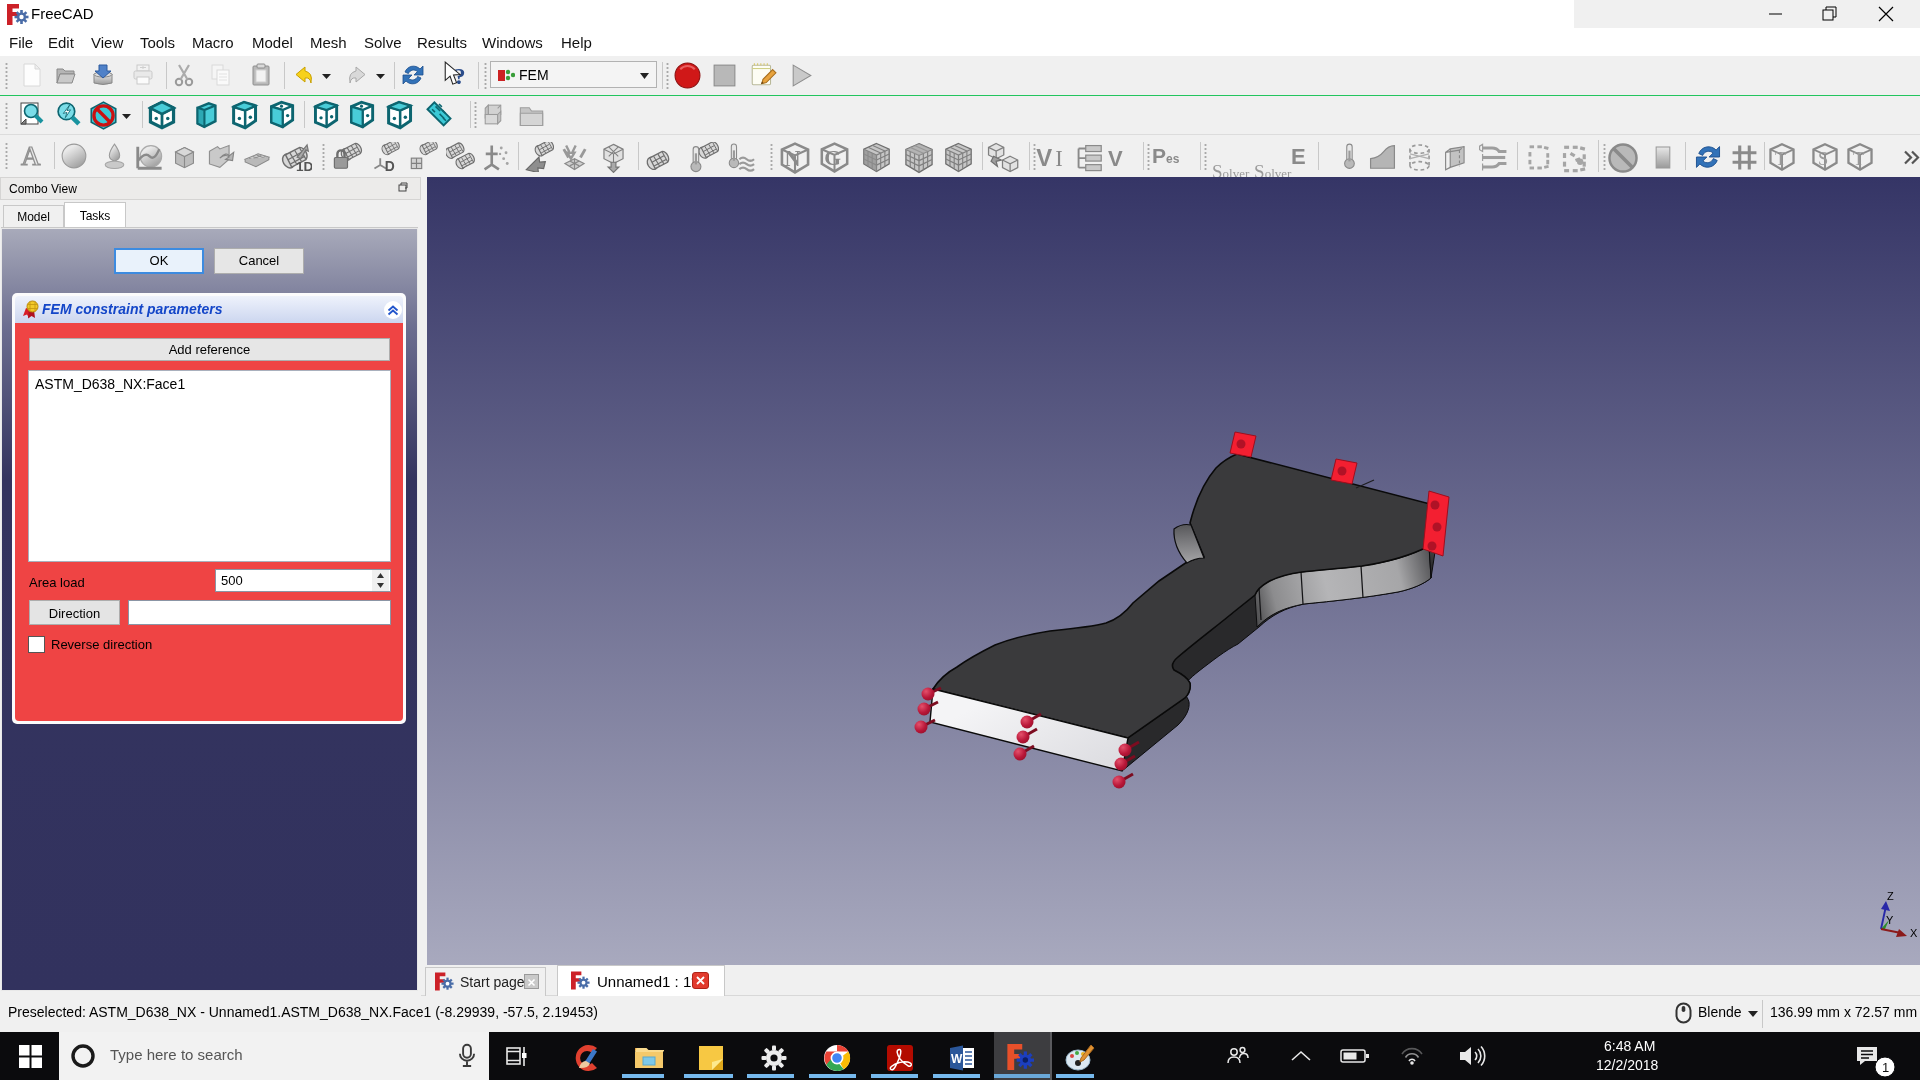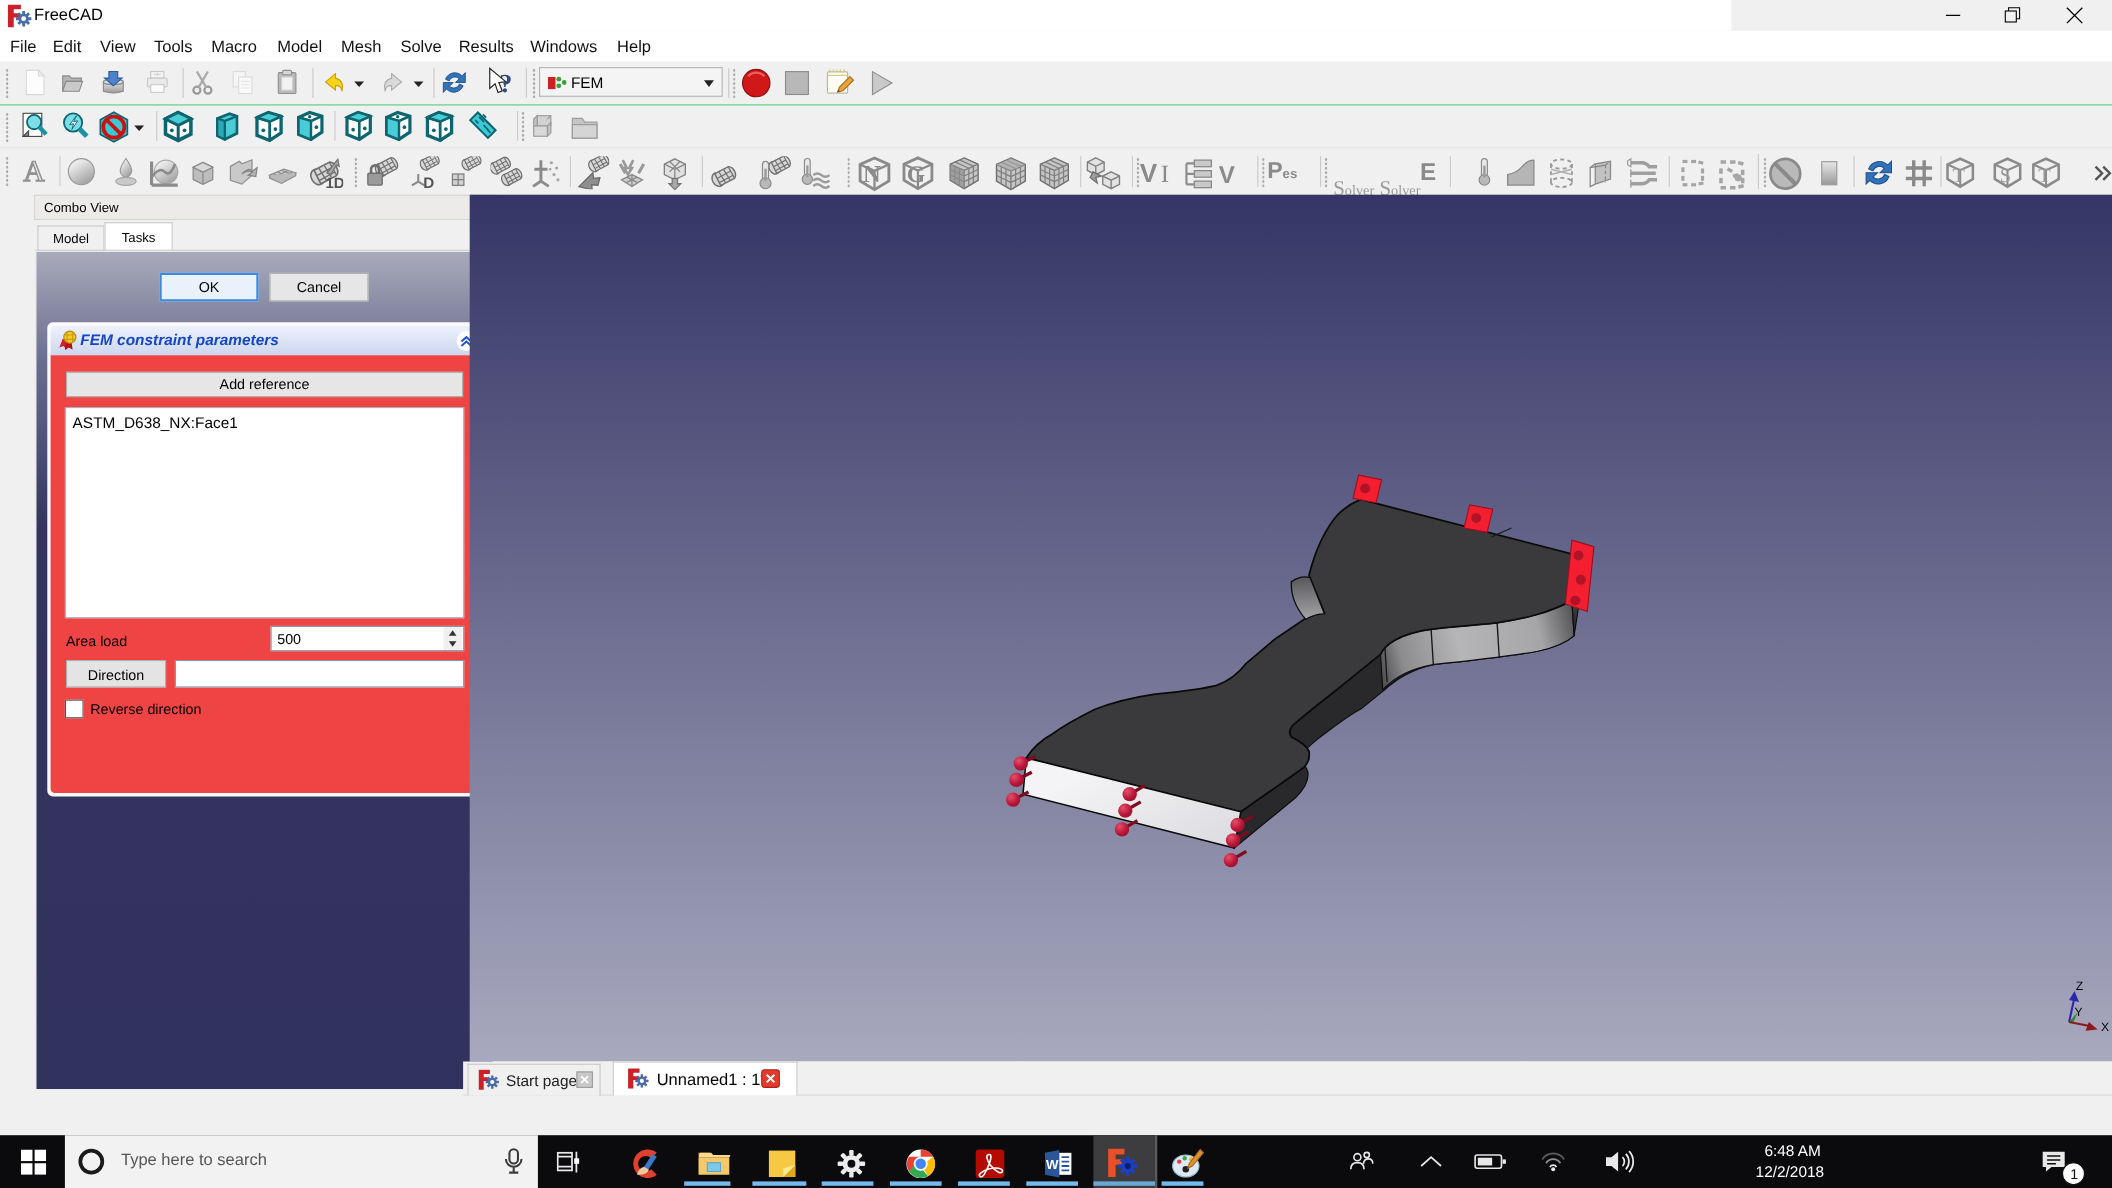--- a/index.html
+++ b/index.html
@@ -25,7 +25,7 @@
 .handle { position:absolute; width:3px; background-image:radial-gradient(circle, #a9a9a9 1px, transparent 1.2px); background-size:3px 4px; }
 
 
-#panel { position:absolute; left:0; top:177px; width:421px; height:819px; background:#f0f0f0;margin-left:31px; }
+#panel { position:absolute; left:0; top:177px; width:421px; height:819px; background:#f0f0f0; }
 #panelhdr { position:absolute; left:0; top:0; width:421px; height:23px; background:#ecebea; border:1px solid #d5d4d3; font-size:12px; color:#000; padding:4px 0 0 8px; }
 .tab { position:absolute; font-size:12px; text-align:center; }
 #taskarea { position:absolute; left:1px; top:51px; width:417px; height:763px; background:linear-gradient(to bottom, #a8aaba 0px, #6b6d8f 100px, #34345f 250px, #32325e 100%); border:1px solid #e8e8e8; }

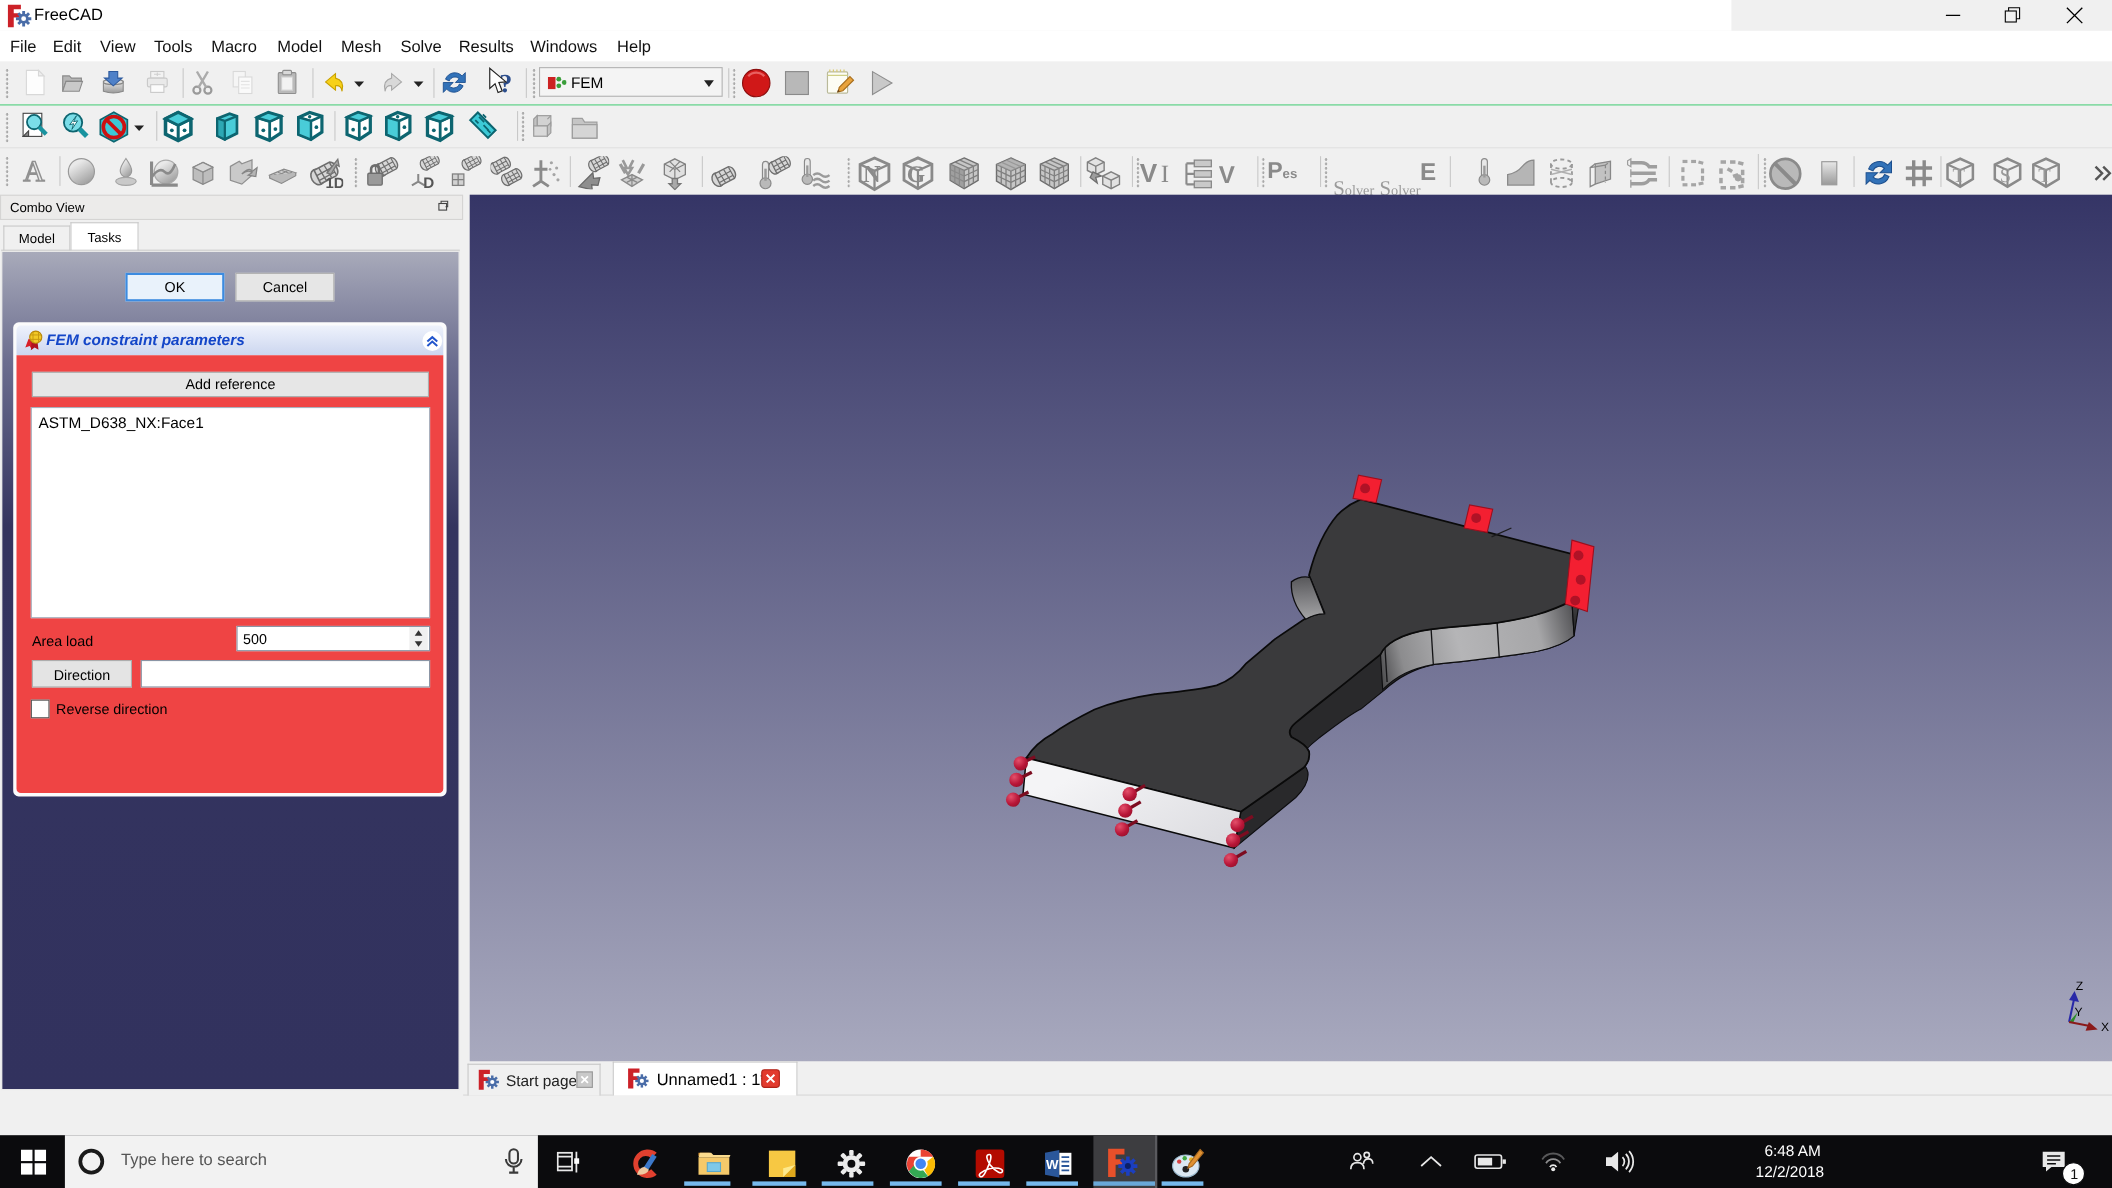--- a/index.html
+++ b/index.html
@@ -875,6 +875,19 @@
           <path d="M4 4 L11 11 M11 4 L4 11" stroke="#fff" stroke-width="1.8"></path>
         </svg></div>
   </div>
+  <div id="statusbar">
+    <div class="abs" style="left:8px;top:8px;">Preselected: ASTM_D638_NX - Unnamed1.ASTM_D638_NX.Face1 (-8.29939, -57.5, 2.19453)</div>
+    <div class="abs" style="left:1675px;top:6px;"><svg width="17" height="22" viewBox="0 0 17 22">
+          <rect x="1.5" y="1.5" width="14" height="19" rx="7" fill="none" stroke="#333" stroke-width="2"></rect>
+          <rect x="6.7" y="4" width="3.6" height="6" rx="1.8" fill="#333"></rect>
+        </svg></div>
+    <div class="abs" style="left:1698px;top:8px;">Blende</div>
+    <svg class="abs" style="left:1747px;top:14px" width="12" height="8">
+        <path d="M1 1 L6 7 L11 1 Z" fill="#222"></path>
+      </svg>
+    <div class="abs" style="left:1762px;top:4px;width:1px;height:28px;background:#c8c8c8"></div>
+    <div class="abs" style="left:1770px;top:8px;">136.99 mm x 72.57 mm</div>
+  </div>
   <div id="taskbar">
     <svg class="abs" style="left:19px;top:13px" width="23" height="23" viewBox="0 0 23 23">
         <g fill="#fff">

